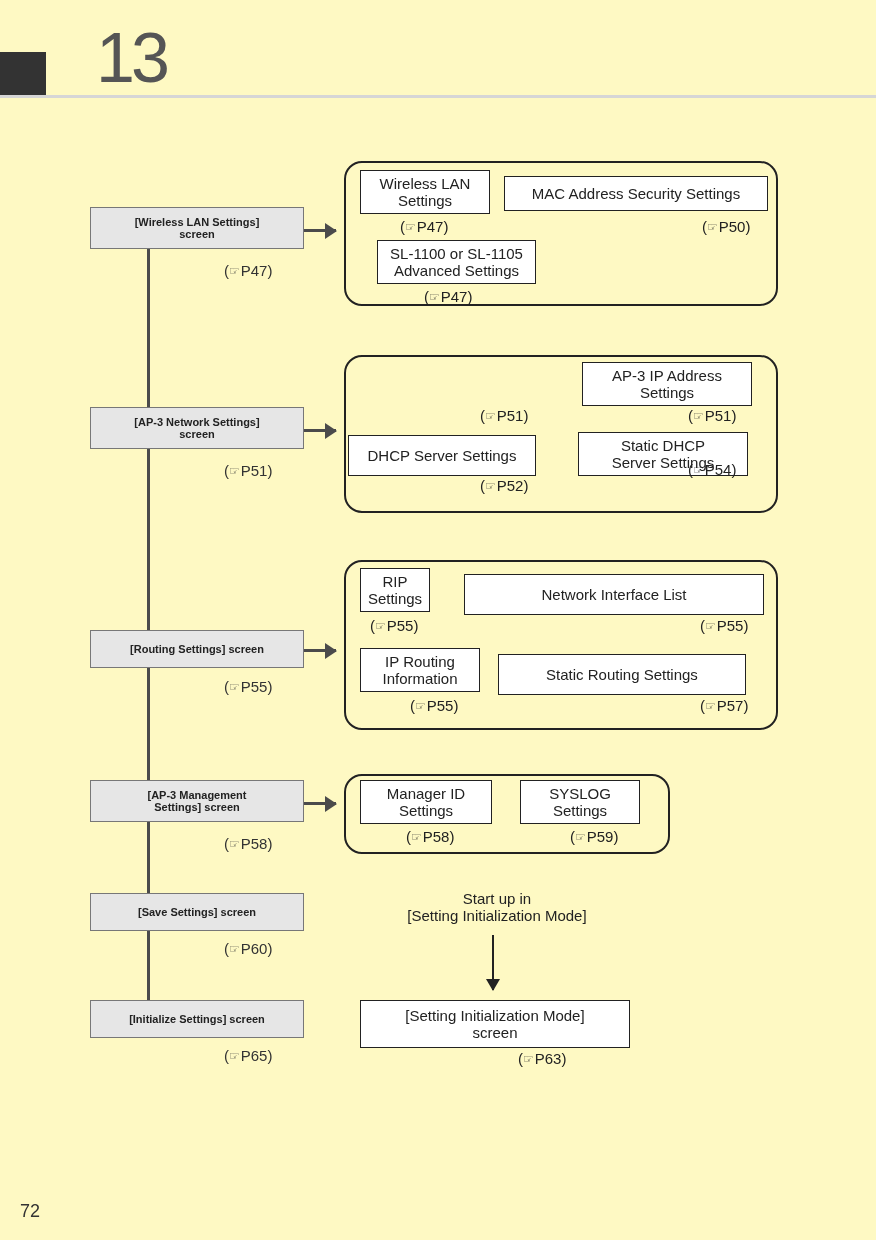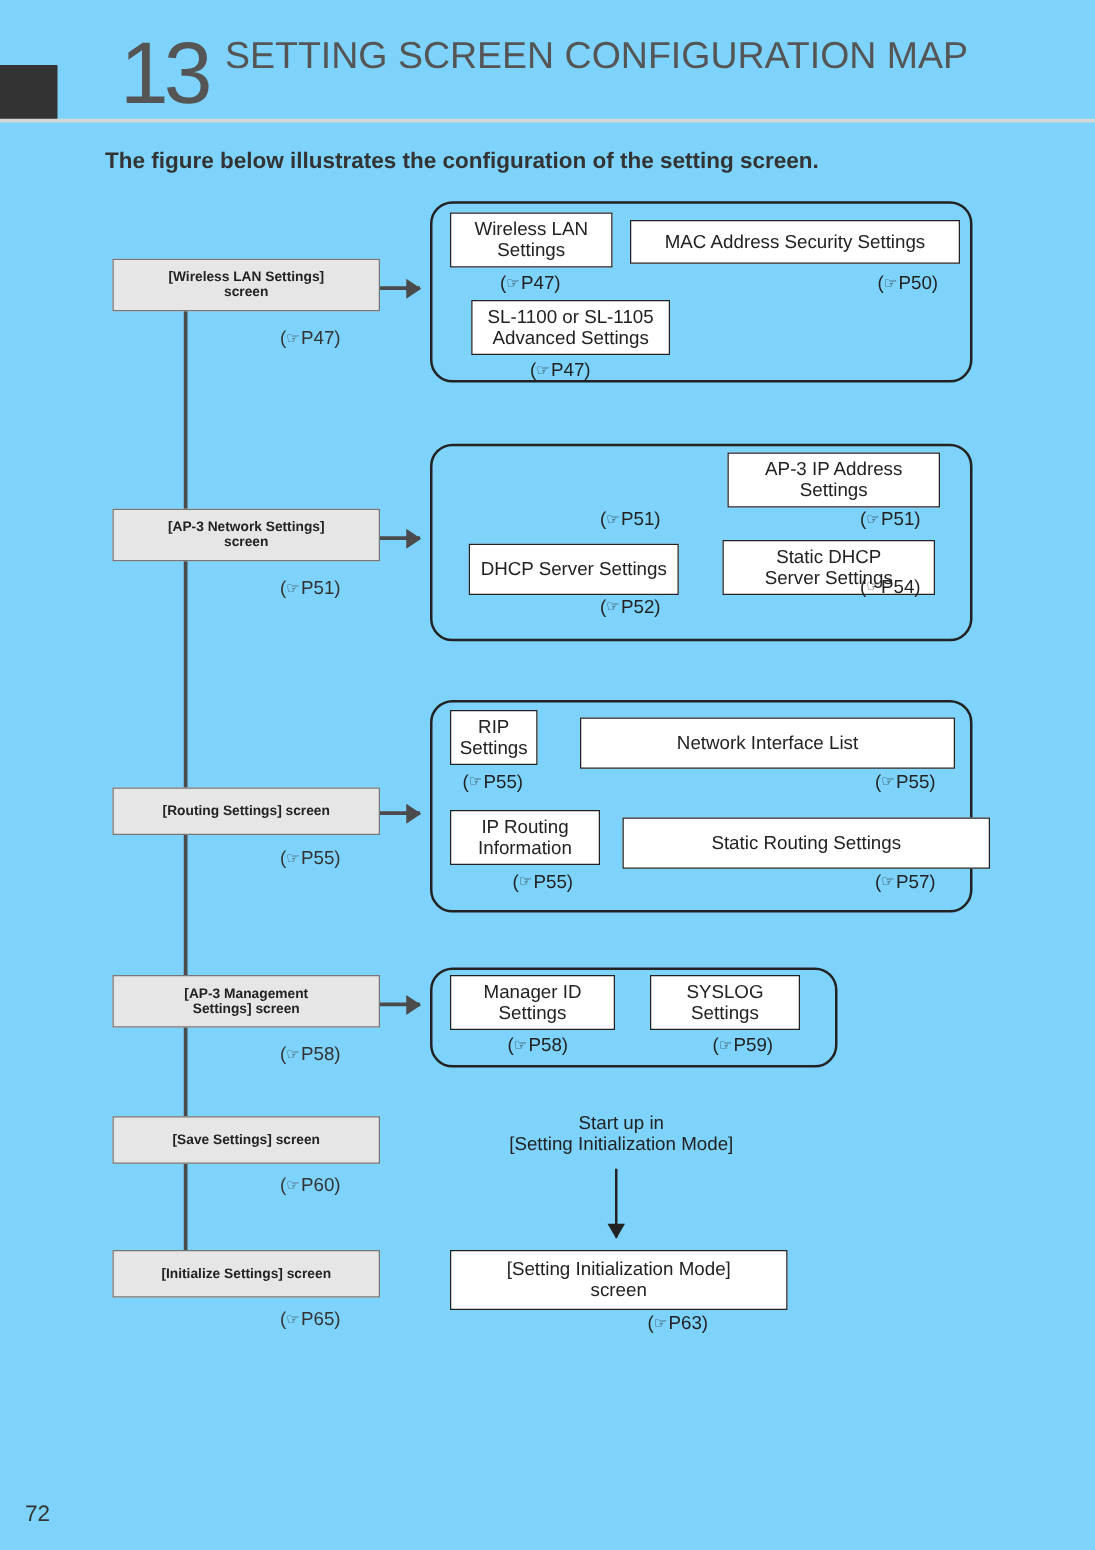--- a/index.html
+++ b/index.html
@@ -3,7 +3,7 @@
 <meta charset="utf-8">
 <style>
 html,body{margin:0;padding:0;background:#fff;font-family:"Helvetica Neue",Arial,sans-serif;color:#222}
-.page{position:relative;width:876px;height:1240px;margin:0 auto;background:#7dd3fc}
+.page{position:relative;width:876px;height:1240px;margin:0 auto;background:#fef9c3}
 .page-num{position:absolute;left:20px;bottom:18px;font-size:18px;color:#333}
 .tab{position:absolute;left:0;top:52px;width:46px;height:44px;background:#333}
 .topbar{position:absolute;left:0;top:95px;width:876px;height:3px;background:#d6d6d6}

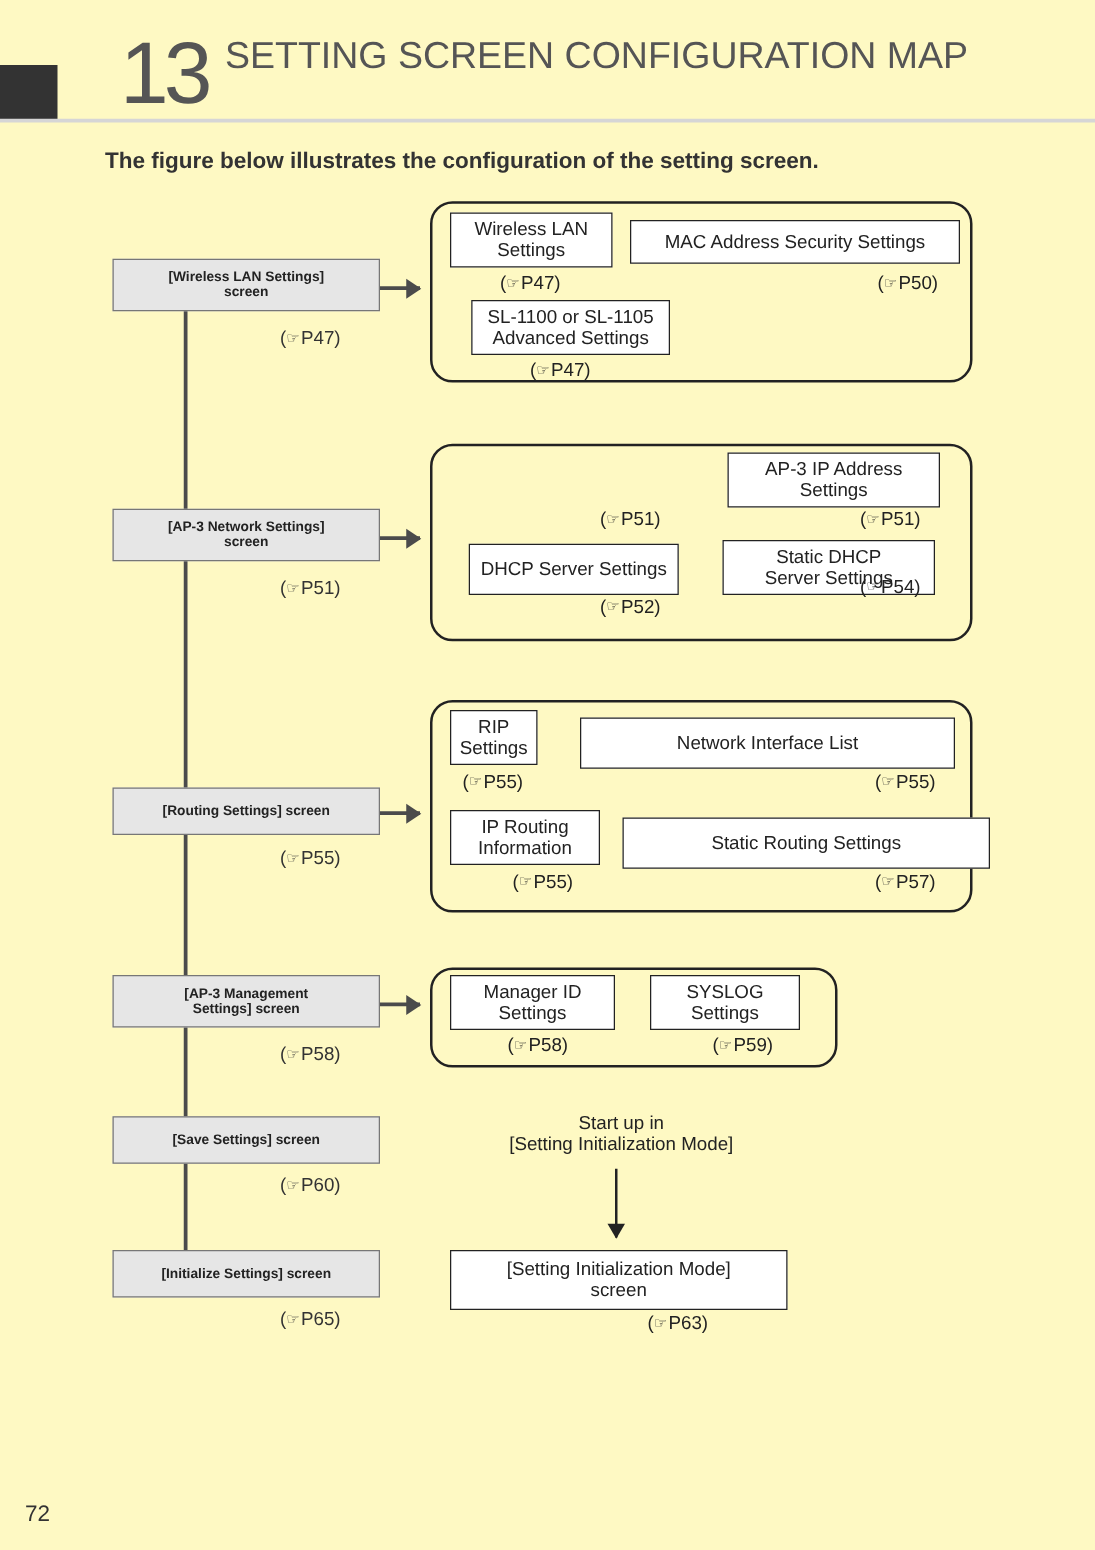--- a/index.html
+++ b/index.html
@@ -38,7 +38,6 @@
 <div class="page">
   <div class="tab"></div>
   <div class="chapnum">13</div>
-  <div class="chapttl">SETTING SCREEN CONFIGURATION MAP</div>
   <div class="topbar"></div>
   <div class="subcap">The figure below illustrates the configuration of the setting screen.</div>
 

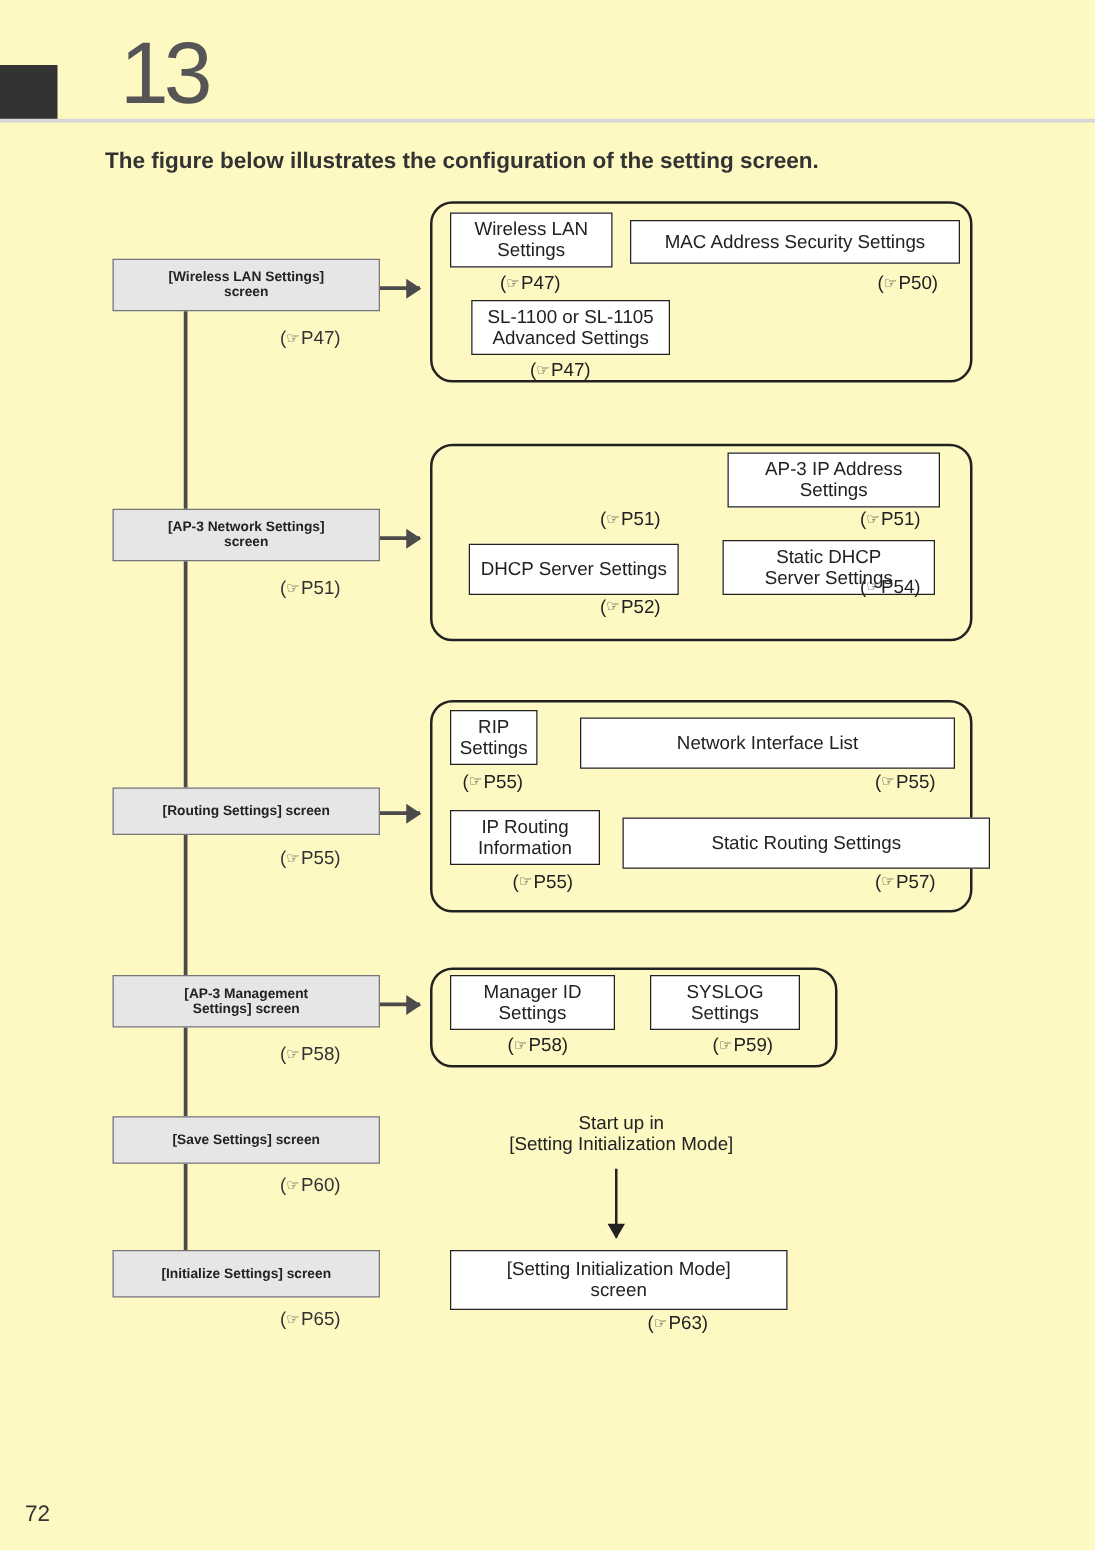--- a/index.html
+++ b/index.html
@@ -39,7 +39,6 @@
   <div class="tab"></div>
   <div class="chapnum">13</div>
   <div class="topbar"></div>
-  <div class="subcap">The figure below illustrates the configuration of the setting screen.</div>
 
   <div class="vert-head"></div>
   <div class="vertline-arrow"></div>

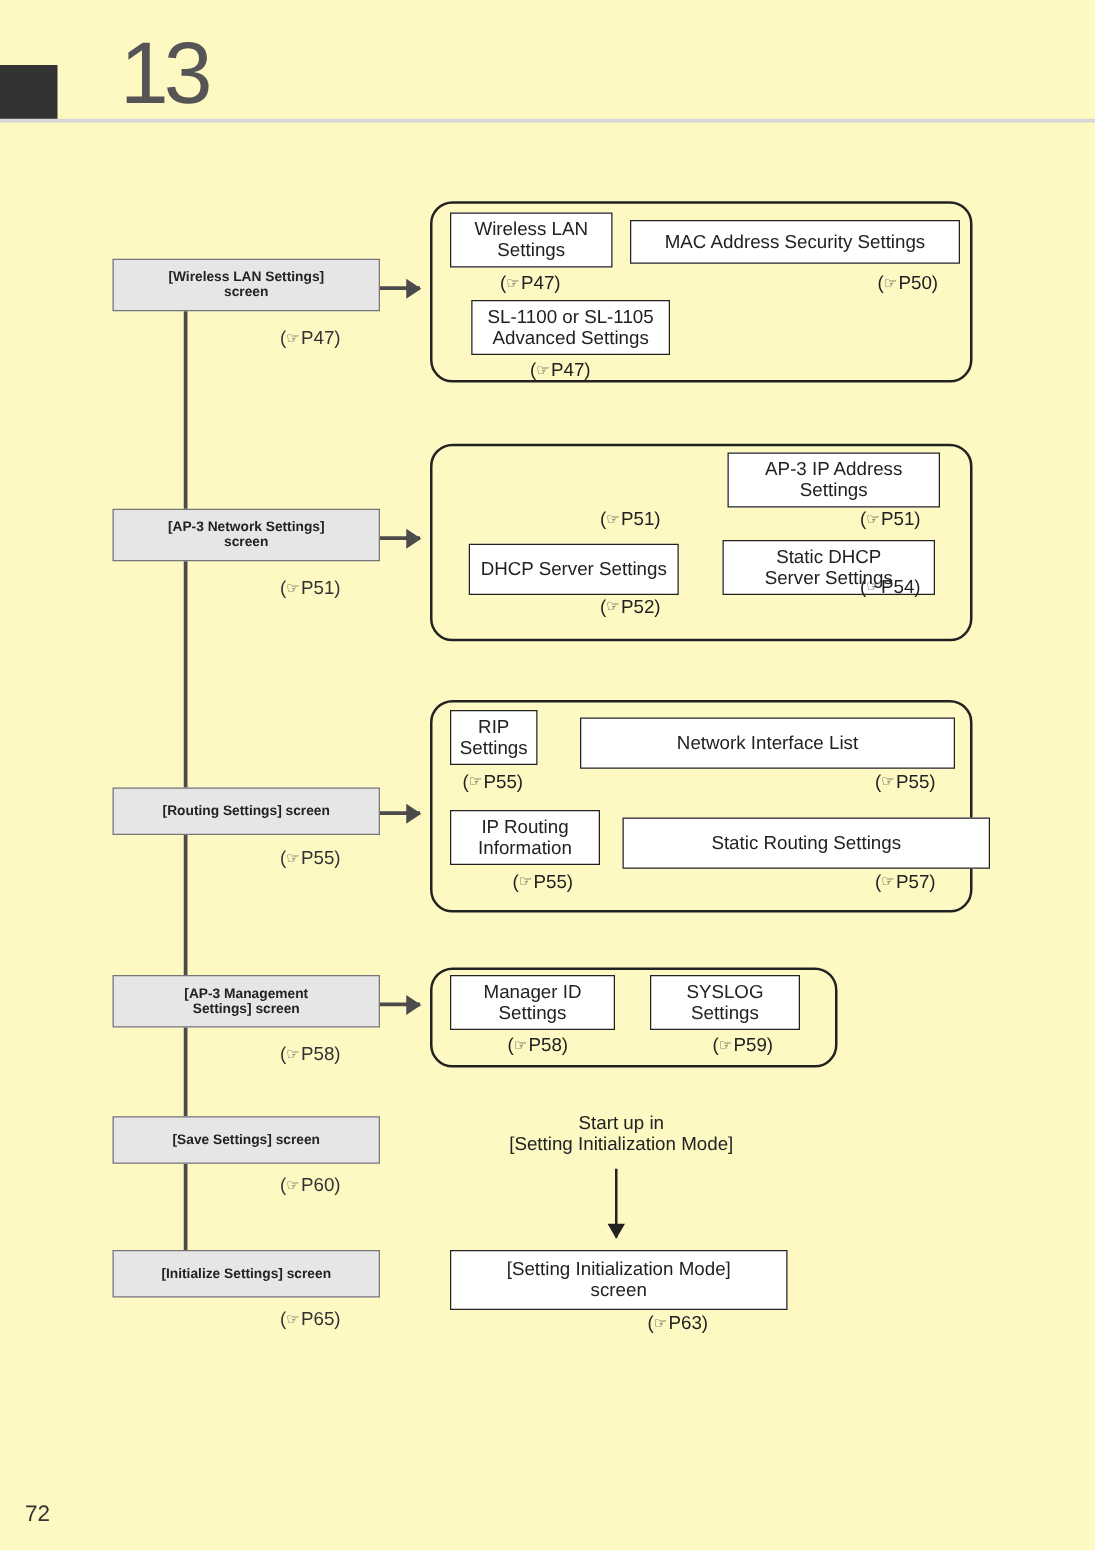--- a/index.html
+++ b/index.html
@@ -85,7 +85,7 @@
   <div class="inner-box" style="left:582px;top:362px;width:170px"><span style="white-space:pre-line">AP-3 IP Address
 Settings</span></div>
   <div class="inner-ref" style="left:688px;top:407px">(<span class="ref-icon"></span><span>P51</span>)</div>
-  <div class="inner-box" style="left:375px;top:435px;width:168px;padding:11px 6px"><span>DHCP Server Settings</span></div>
+  <div class="inner-box" style="left:348px;top:435px;width:188px;padding:11px 6px"><span>DHCP Server Settings</span></div>
   <div class="inner-ref" style="left:480px;top:477px">(<span class="ref-icon"></span><span>P52</span>)</div>
   <div class="inner-box" style="left:578px;top:432px;width:170px"><span style="white-space:pre-line">Static DHCP
 Server Settings</span></div>

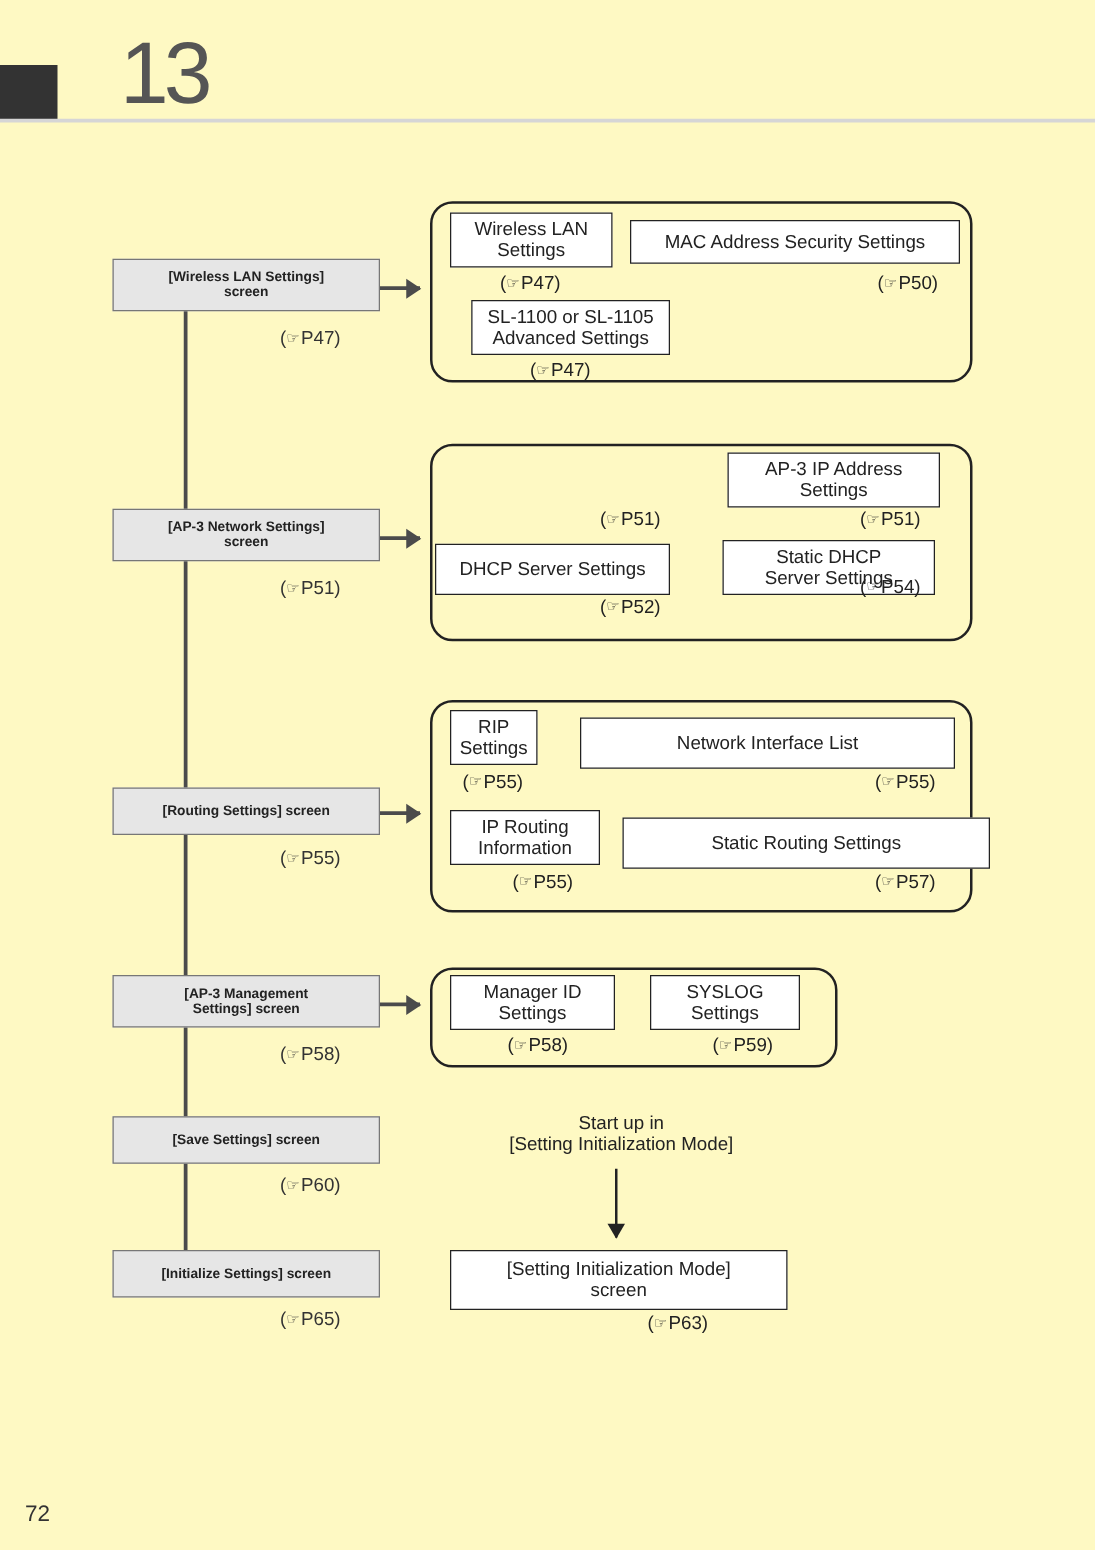--- a/index.html
+++ b/index.html
@@ -100,7 +100,7 @@
   <div class="inner-box" style="left:360px;top:648px;width:120px"><span style="white-space:pre-line">IP Routing
 Information</span></div>
   <div class="inner-ref" style="left:410px;top:697px">(<span class="ref-icon"></span><span>P55</span>)</div>
-  <div class="inner-box" style="left:498px;top:654px;width:294px;padding:11px 6px"><span>Static Routing Settings</span></div>
+  <div class="inner-box" style="left:498px;top:654px;width:248px;padding:11px 6px"><span>Static Routing Settings</span></div>
   <div class="inner-ref" style="left:700px;top:697px">(<span class="ref-icon"></span><span>P57</span>)</div>
 
   <div class="panel" style="left:344px;top:774px;width:326px;height:80px"></div>

